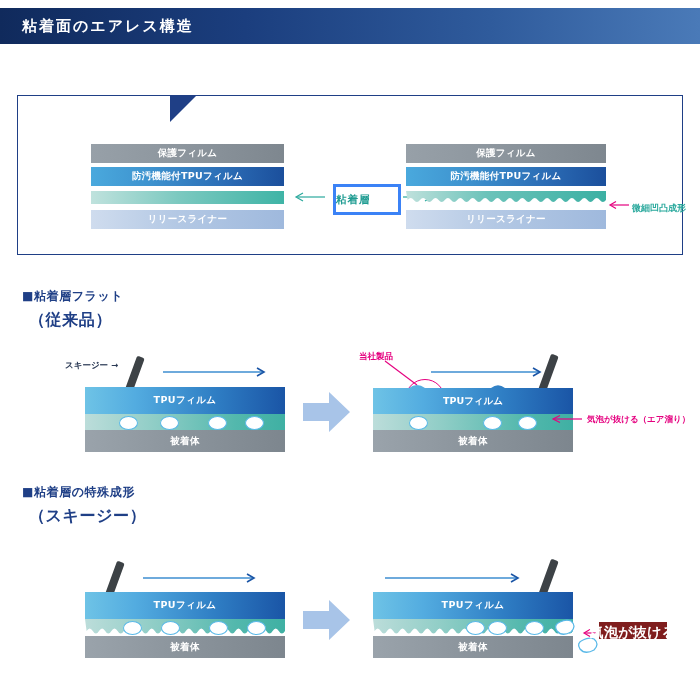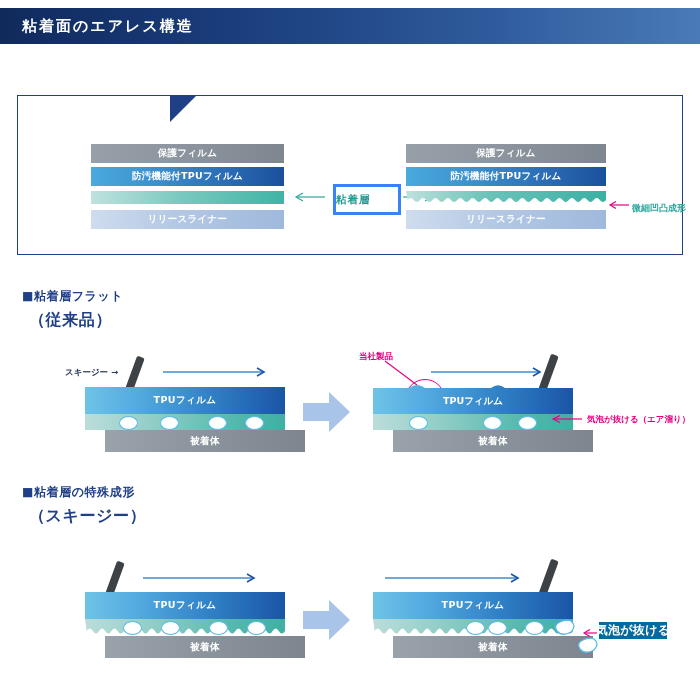--- a/index.html
+++ b/index.html
@@ -80,7 +80,7 @@
   .squeegee{position:absolute;background:#3d4246;border-radius:2px;}
   .big-arrow{position:absolute;}
   .lbl{position:absolute;font-size:8.5px;font-weight:700;white-space:nowrap;}
-  .lbl-navy{color:#2b3a55;margin-top:7px;}
+  .lbl-navy{color:#2b3a55;}
   .lbl-pink{color:#e5007f;}
   .pinkbox{
     position:absolute;background:#0369a1;color:#fff;font-size:12px;font-weight:700;

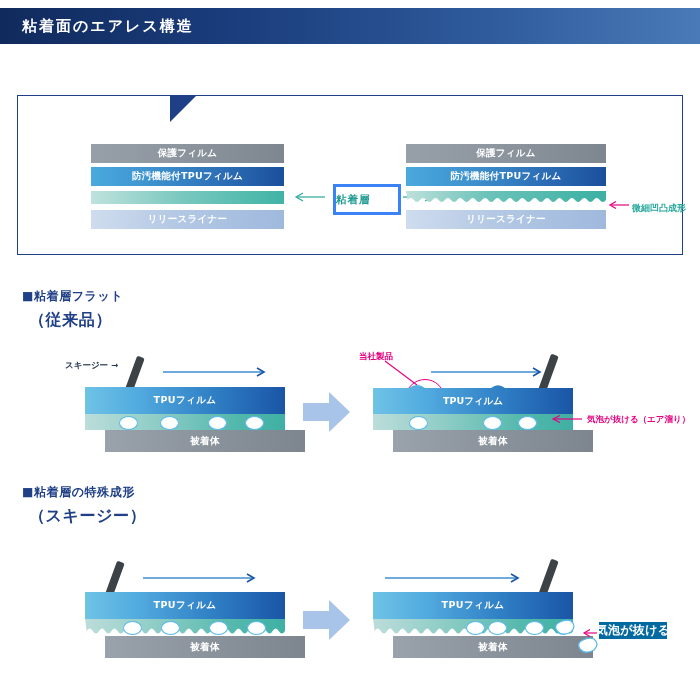--- a/index.html
+++ b/index.html
@@ -72,7 +72,7 @@
     position:absolute;left:0;
     background:linear-gradient(90deg,#9aa3ab 0%,#8c959d 45%,#7d868e 100%);
     display:flex;align-items:center;justify-content:center;
-    color:#fff;font-size:9.5px;font-weight:700;letter-spacing:.4px;white-space:nowrap;margin-left:20px;
+    color:#fff;font-size:9.5px;font-weight:700;letter-spacing:.4px;white-space:nowrap;
   }
   .bubble{
     position:absolute;background:#ffffff;border:1.3px solid #5ab9e8;border-radius:50%;

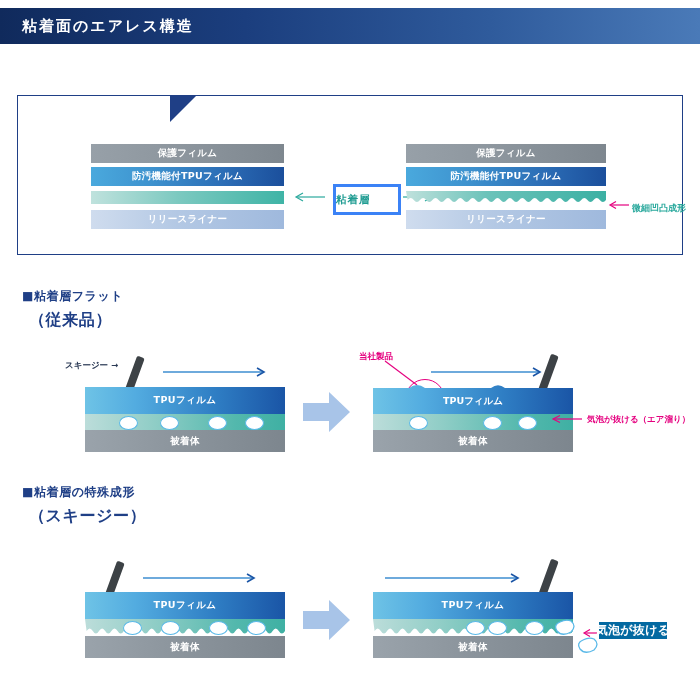--- a/index.html
+++ b/index.html
@@ -83,8 +83,8 @@
   .lbl-navy{color:#2b3a55;}
   .lbl-pink{color:#e5007f;}
   .pinkbox{
-    position:absolute;background:#0369a1;color:#fff;font-size:12px;font-weight:700;
-    display:flex;align-items:center;justify-content:center;white-space:nowrap;
+    position:absolute;background:#7f1d1d;color:#fff;font-size:14px;font-weight:700;
+    display:flex;justify-content:center;white-space:nowrap;
     padding:2px 5px;box-sizing:border-box;letter-spacing:.3px;
   }
   svg{display:block;overflow:visible;}

